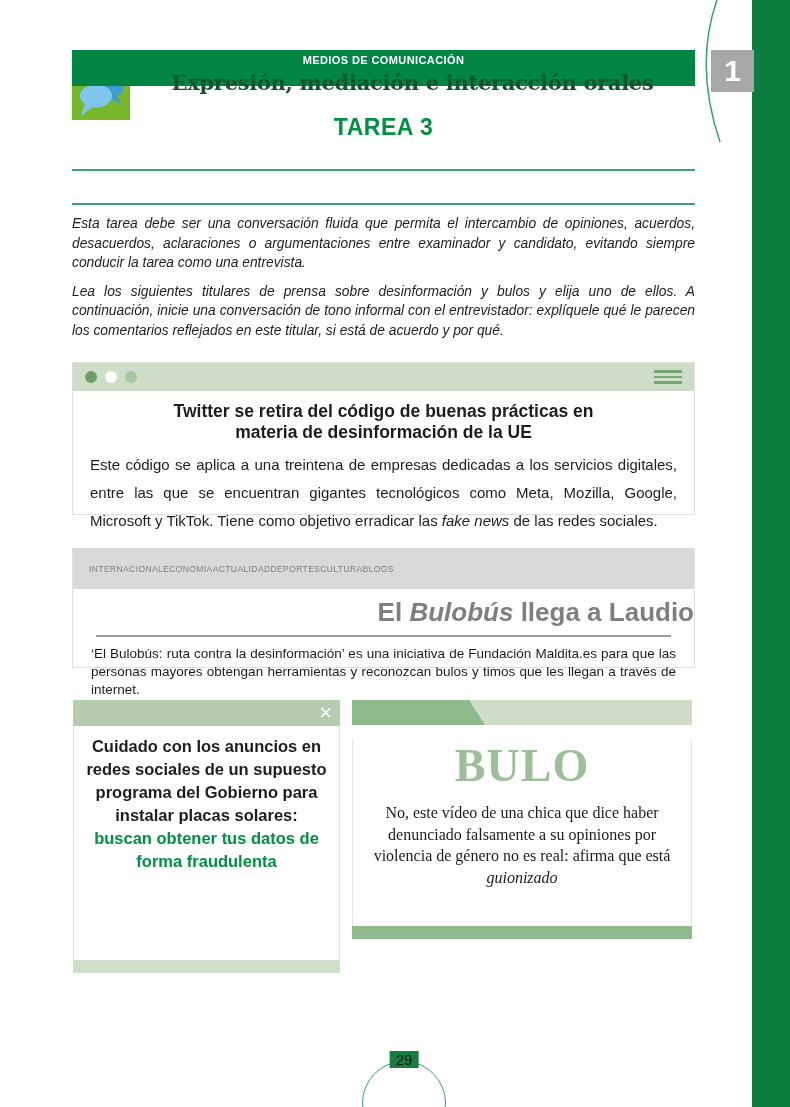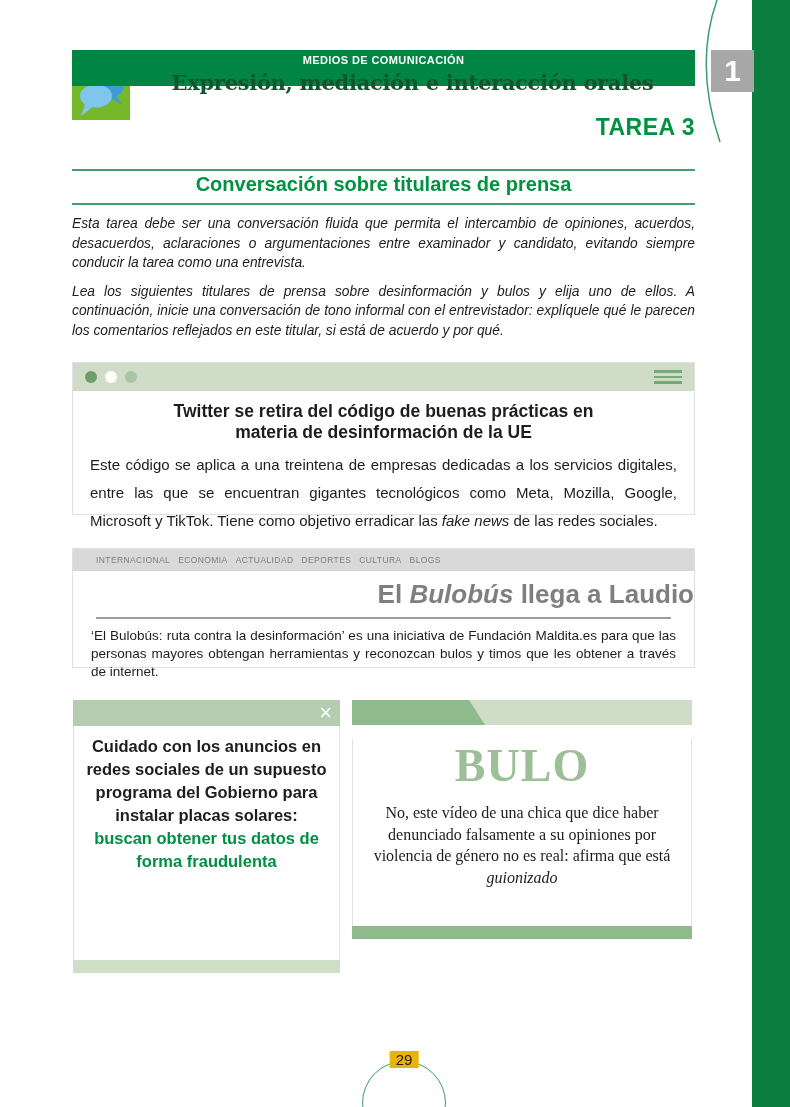--- a/index.html
+++ b/index.html
@@ -39,7 +39,7 @@
   }
   .task-title {
     position: absolute; left: 72px; top: 114px; width: 623px;
-    color: #009141; font-weight: bold; font-size: 23px; text-align: right;
+    color: #009141; font-weight: bold; font-size: 23px; text-align: center;
     letter-spacing: 0.5px;
   }
   

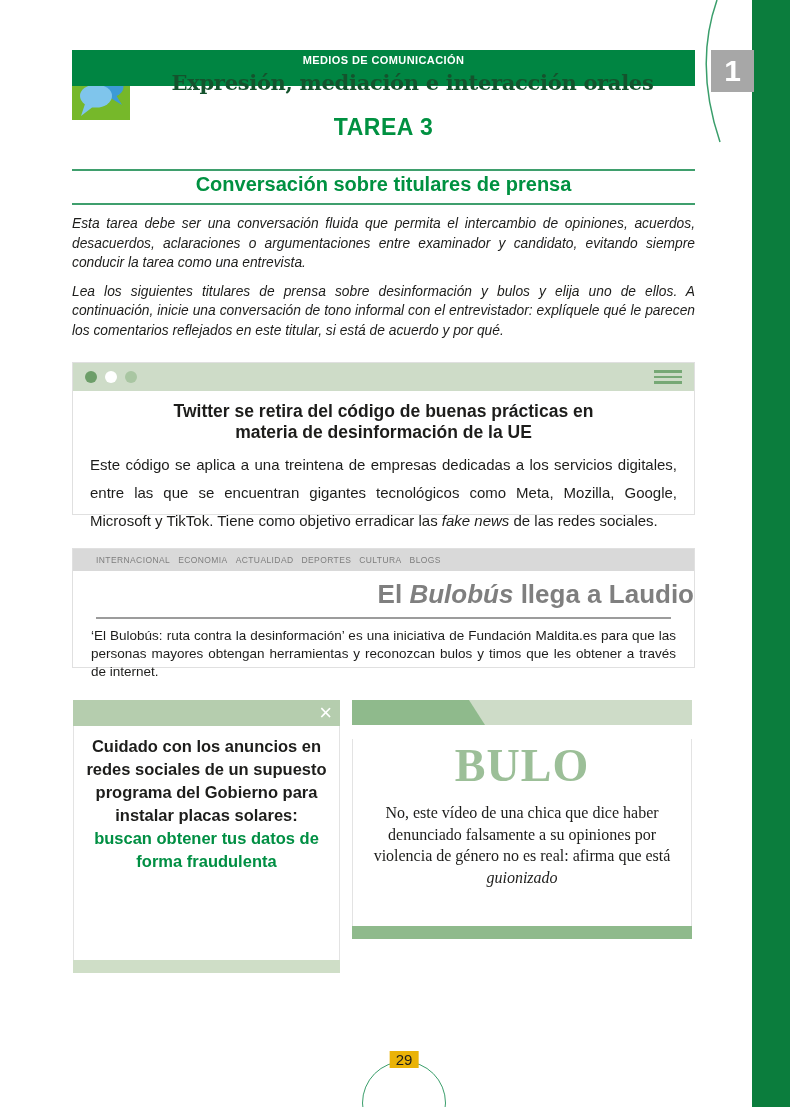--- a/index.html
+++ b/index.html
@@ -177,7 +177,6 @@
   <div class="task-title">TAREA 3</div>
 
   <div class="rule rule-top"></div>
-  <div class="section-title">Conversación sobre titulares de prensa</div>
   <div class="rule rule-bottom"></div>
 
   <div class="instructions">

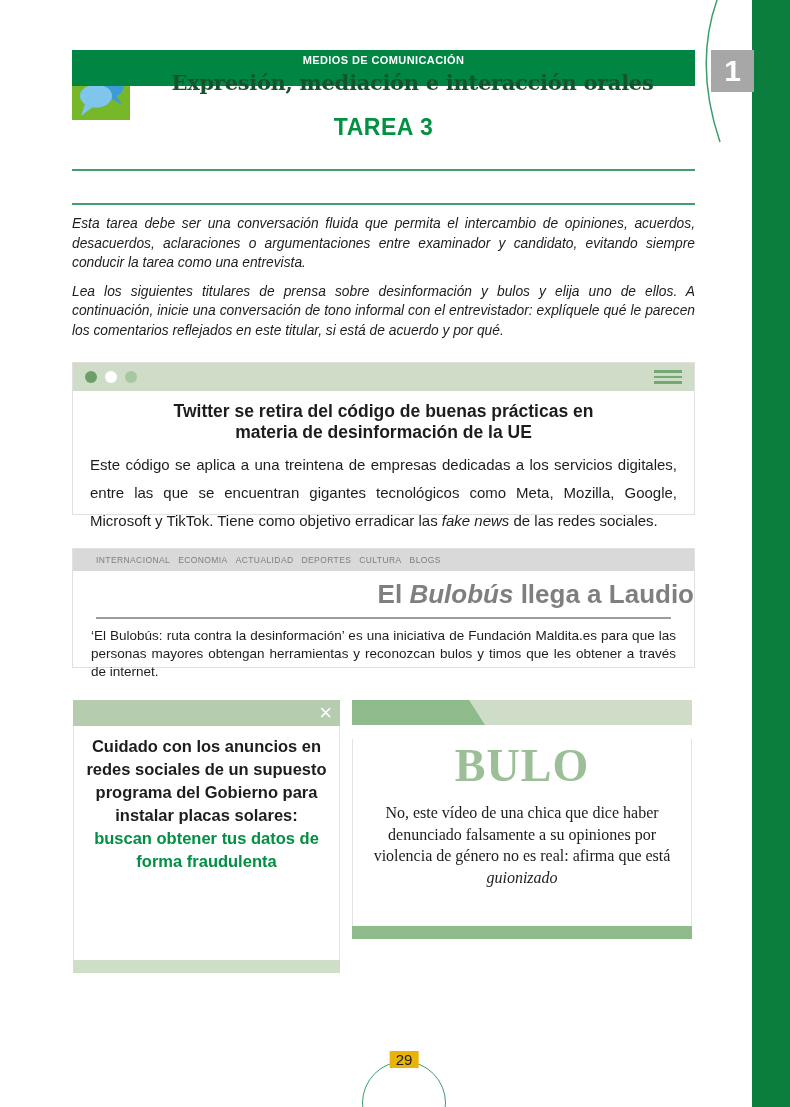--- a/index.html
+++ b/index.html
@@ -83,8 +83,8 @@
     border: 1px solid #e0e0e0; background: #fff;
   }
   .news-nav {
-    height: 22px; background: #d9d9d9; display: flex; align-items: center;
-    padding-left: 23px; gap: 8px;
+    height: 40px; background: #d9d9d9; display: flex; align-items: center;
+    padding-left: 16px; gap: 0;
   }
   .news-nav span { font-size: 8.5px; color: #7d7d7d; letter-spacing: 0.4px; }
   .news-title {

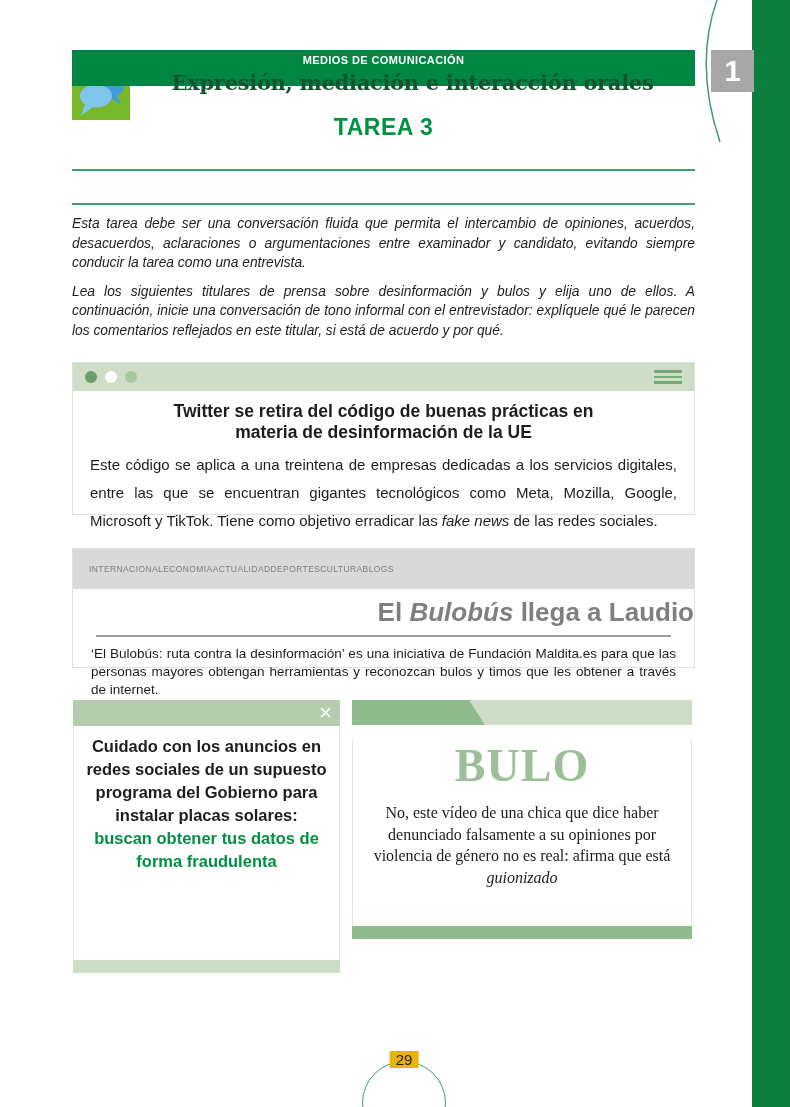--- a/index.html
+++ b/index.html
@@ -210,7 +210,7 @@
     </div>
     <div class="news-title"><span>El </span><i>Bulobús</i><span> llega a Laudio</span></div>
     <div class="news-divider"></div>
-    <div class="news-body">‘El Bulobús: ruta contra la desinformación’ es una iniciativa de Fundación Maldita.es para que las personas mayores obtengan herramientas y reconozcan bulos y timos que les obtener a través de internet.</div>
+    <div class="news-body">‘El Bulobús: ruta contra la desinformación’ es una iniciativa de Fundación Maldita.es para que las personas mayores obtengan herramientas y reconozcan bulos y timos que les llegan a través de internet.</div>
   </div>
 
   <div class="warn-card">

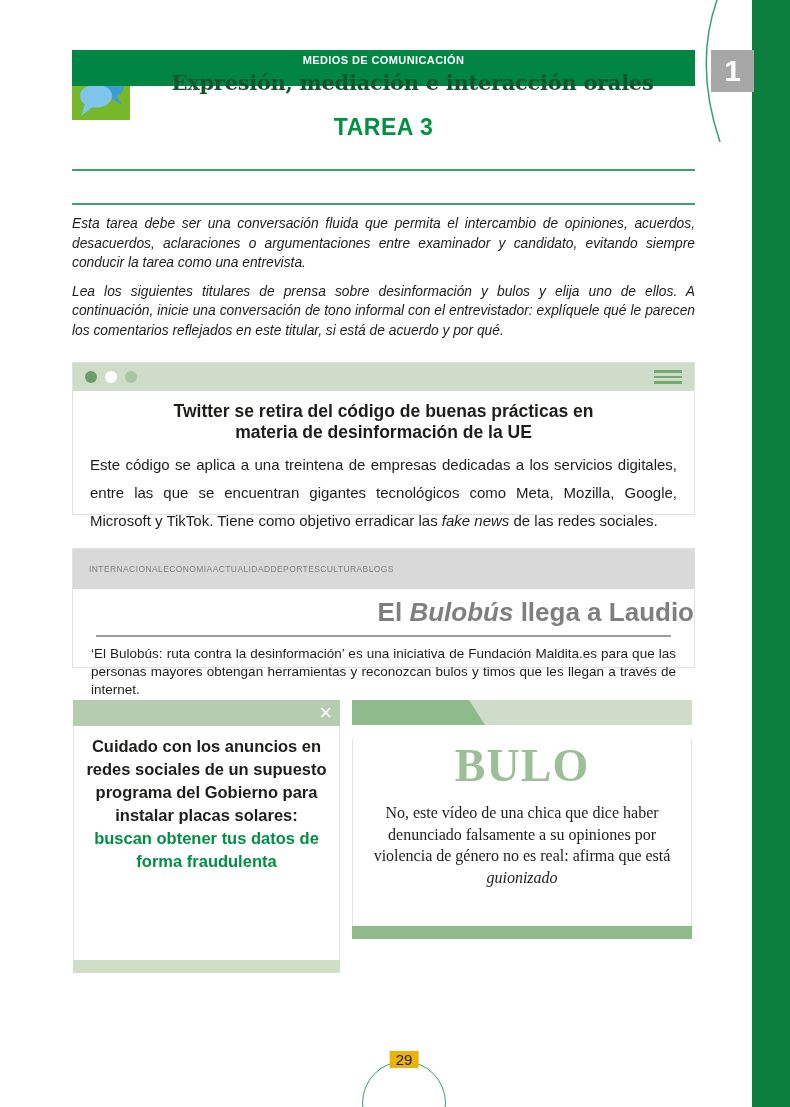--- a/index.html
+++ b/index.html
@@ -143,7 +143,7 @@
   }
   .page-number {
     position: absolute; left: 404px; top: 1051px; transform: translateX(-50%);
-    background: #eab308; padding: 0 6px; font-size: 15px; color: #1d1d1b;
+    background: #15803d; padding: 0 6px; font-size: 15px; color: #1d1d1b;
   }
 </style>
 </head>

